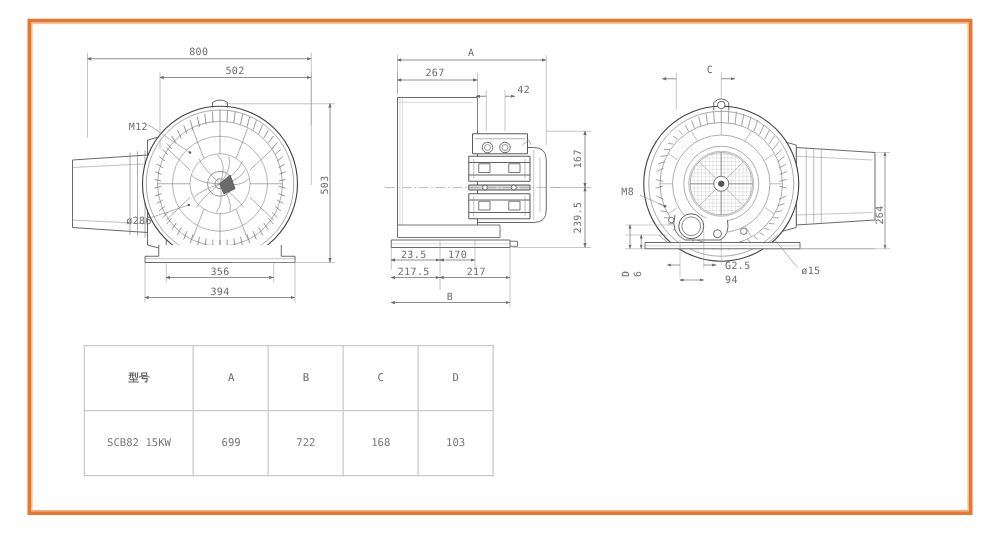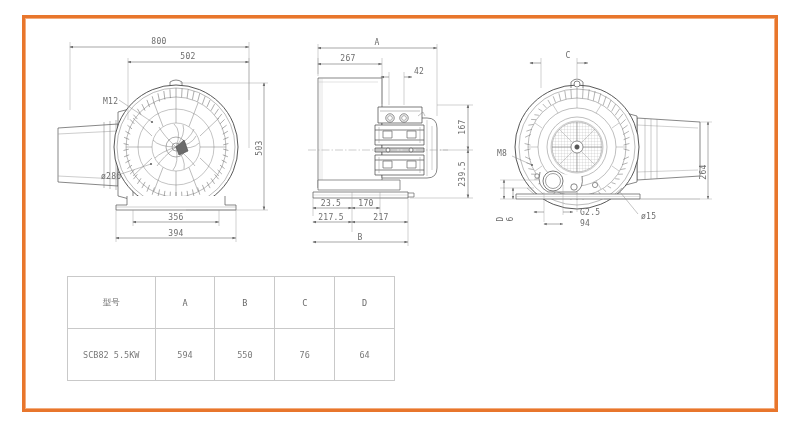--- a/index.html
+++ b/index.html
@@ -36,7 +36,7 @@
   .tbl td.modelcell{text-align:center;width:88px;}
   .tbl td.valcell{width:60px;}
   .tbl tr.hdr td{color:#6a6a6a;}
-  .cjk{font-family:"DejaVu Sans","Liberation Sans",sans-serif;font-size:8.5px;}
+  .cjk{font-family:"DejaVu Sans","Liberation Sans",sans-serif;font-size:8.5px;font-weight:bold;}
 </style>
 </head>
 <body>

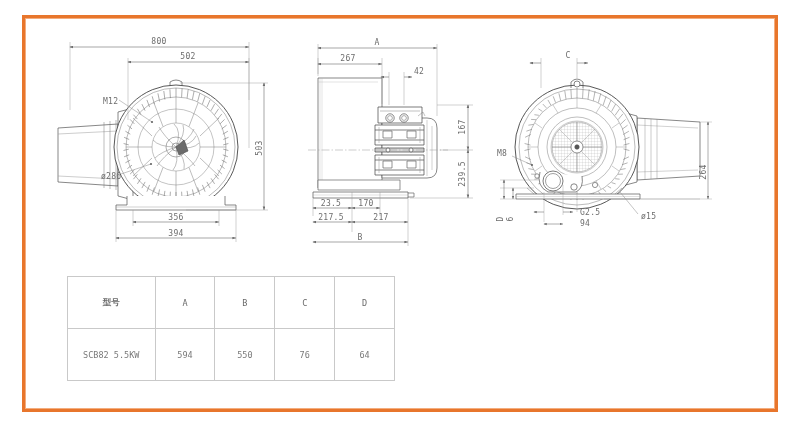--- a/index.html
+++ b/index.html
@@ -434,13 +434,6 @@
         <td class="valcell">C</td>
         <td class="valcell">D</td>
       </tr>
-      <tr>
-        <td class="modelcell">SCB82  5.5KW</td>
-        <td class="valcell">594</td>
-        <td class="valcell">550</td>
-        <td class="valcell">76</td>
-        <td class="valcell">64</td>
-      </tr>
     </tbody>
   </table>
 

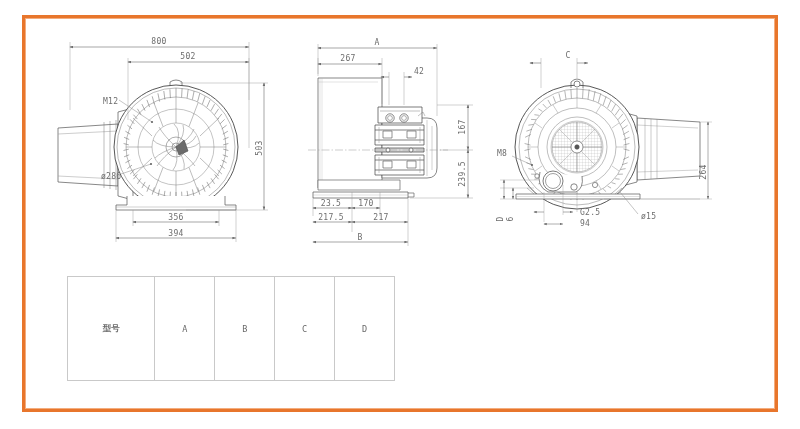--- a/index.html
+++ b/index.html
@@ -434,6 +434,13 @@
         <td class="valcell">C</td>
         <td class="valcell">D</td>
       </tr>
+      <tr>
+        <td class="modelcell">SCB82  15KW</td>
+        <td class="valcell">699</td>
+        <td class="valcell">722</td>
+        <td class="valcell">168</td>
+        <td class="valcell">103</td>
+      </tr>
     </tbody>
   </table>
 

